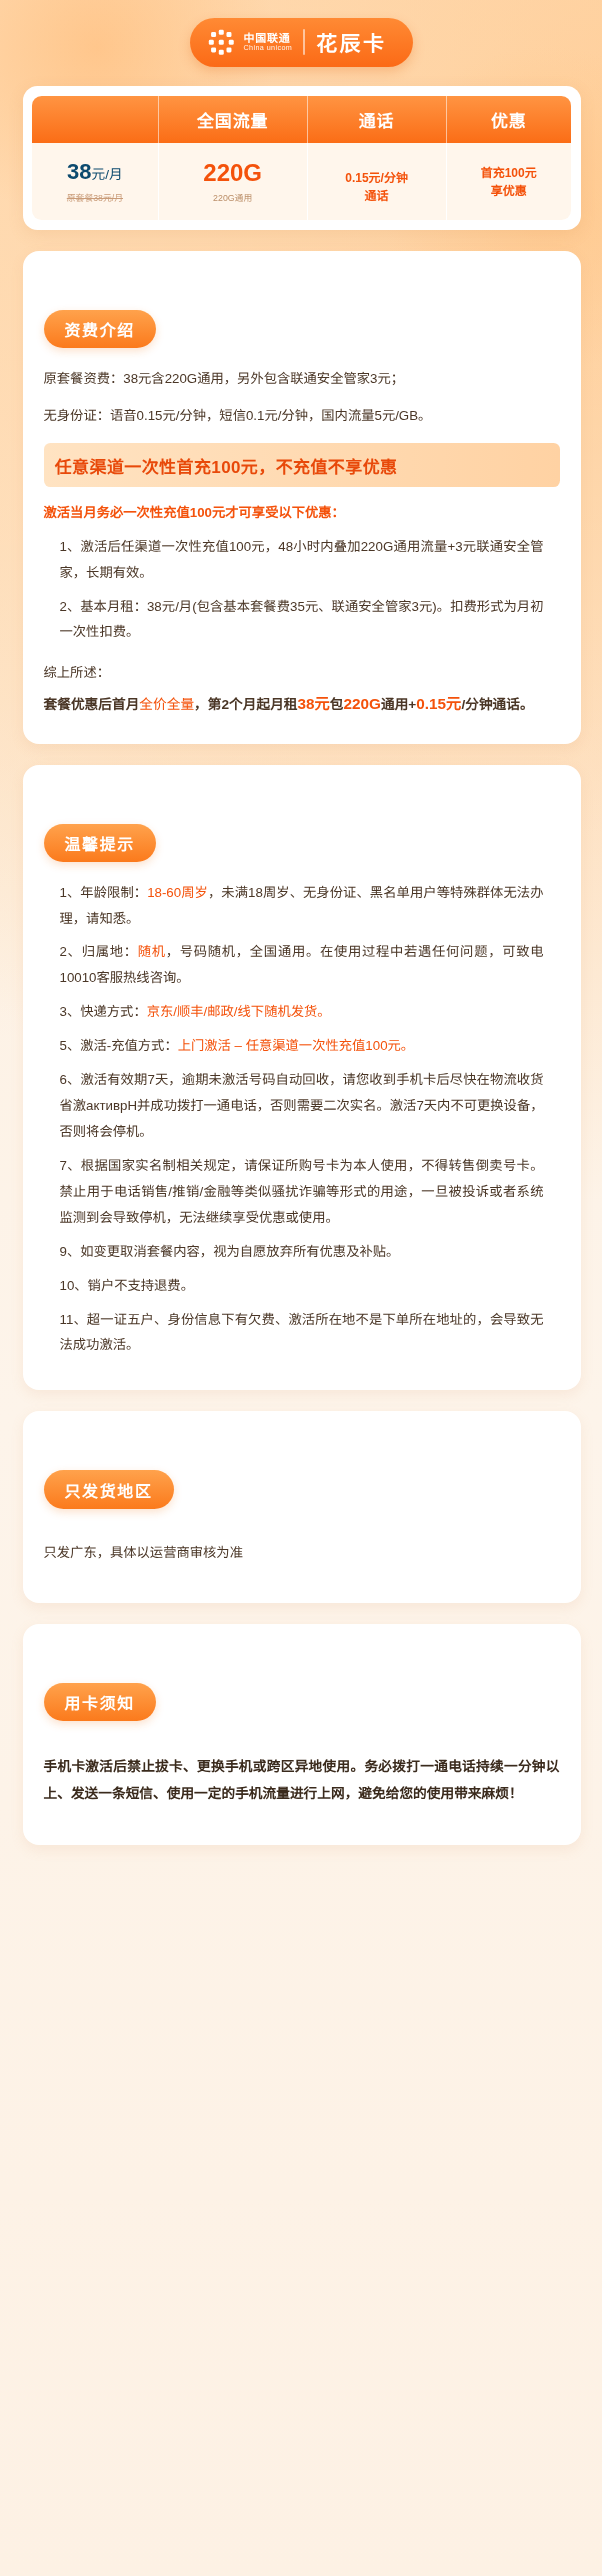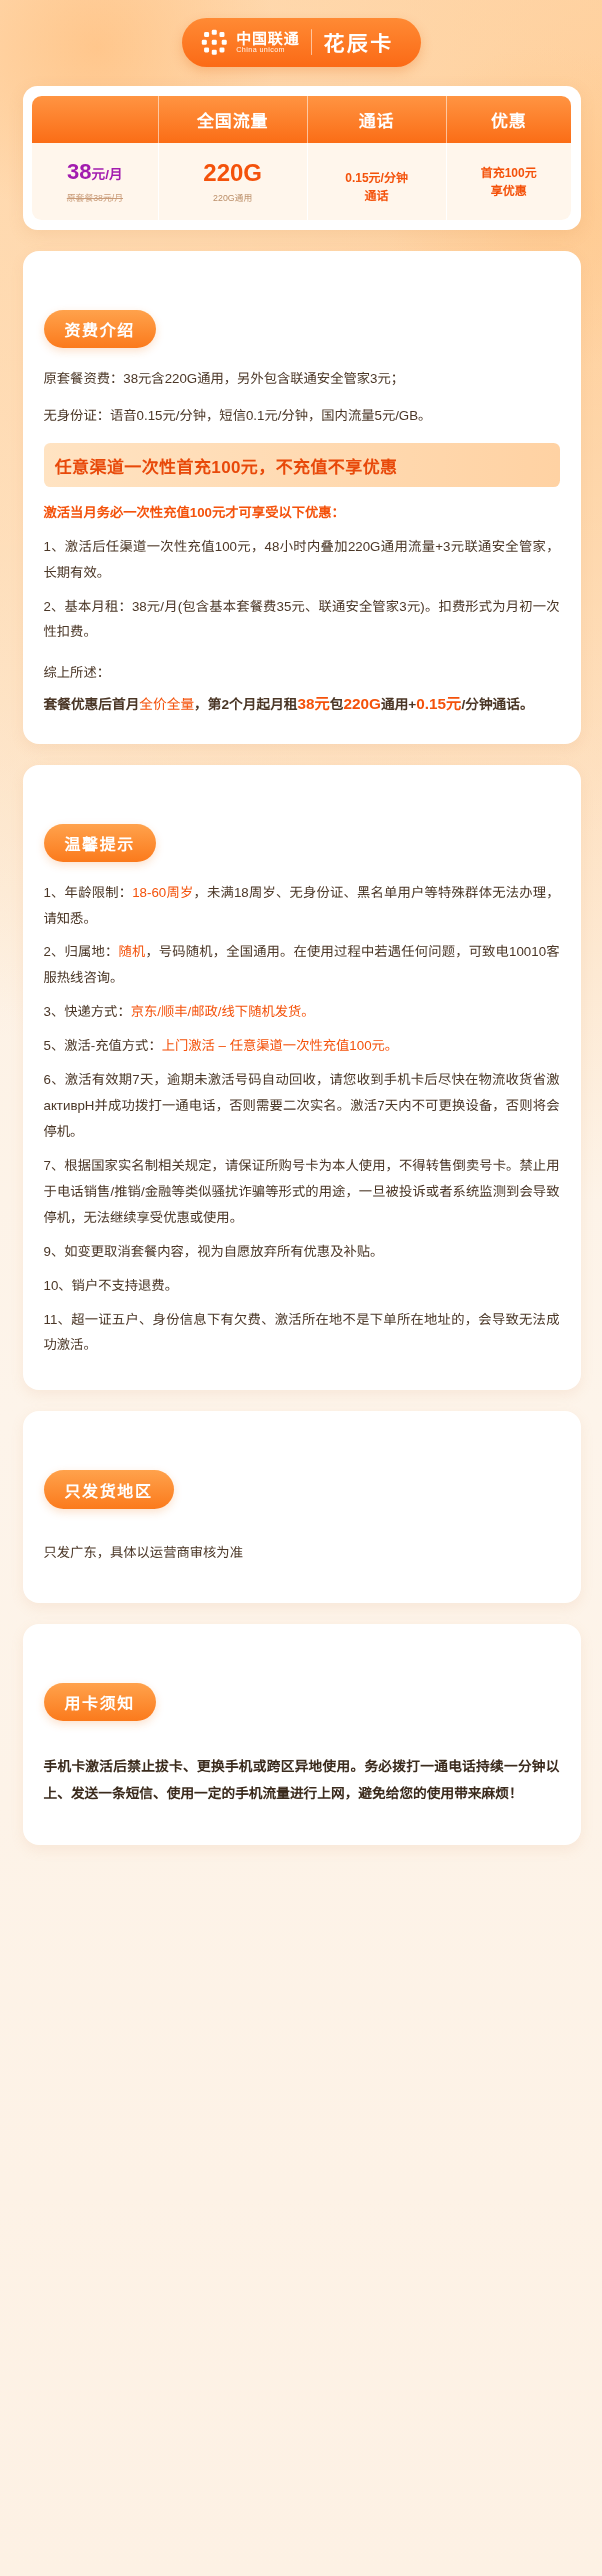--- a/index.html
+++ b/index.html
@@ -60,7 +60,7 @@
   .unicom-logo { display: flex; align-items: center; gap: 7.2px; }
   .unicom-mark { width: 29px; height: 29px; }
   .unicom-text { line-height: 1.05; color: #fff; }
-  .unicom-cn { font-size: 15px; font-weight: bold; letter-spacing: 0.8px; }
+  .unicom-cn { font-size: 11px; font-weight: bold; letter-spacing: 0.8px; }
   .unicom-en { font-size: 7.2px; letter-spacing: 0.4px; opacity: .92; }
   .divider-v {
     width: 1.6px; height: 26px;

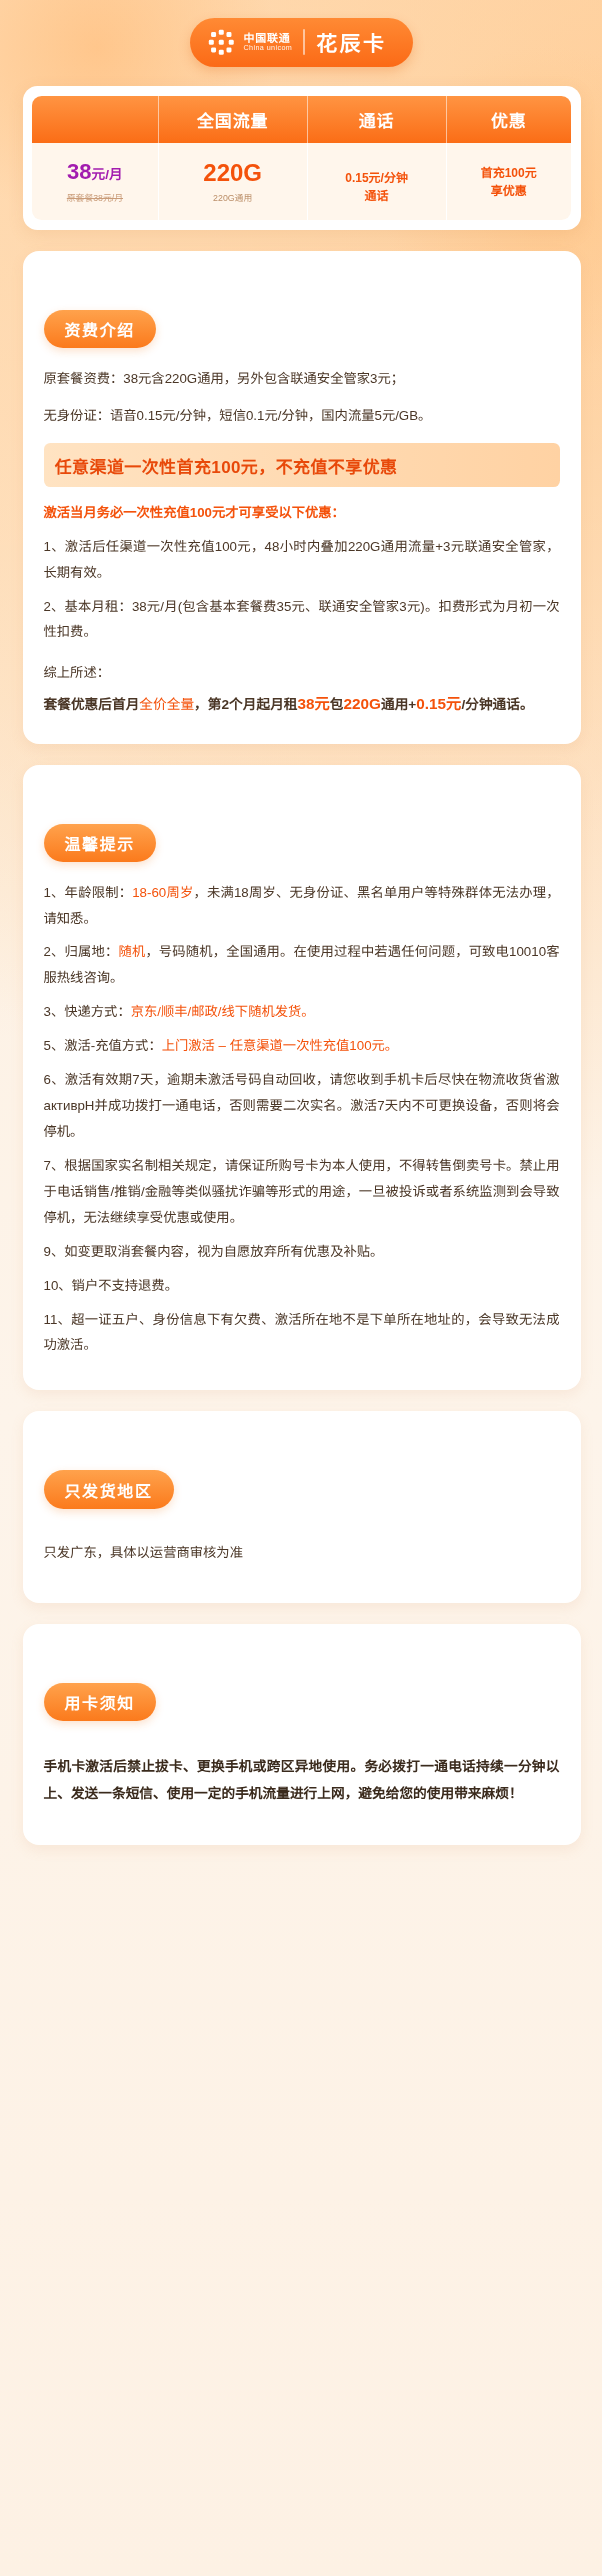--- a/index.html
+++ b/index.html
@@ -111,7 +111,7 @@
     height: 77px;
   }
   .price-table td:last-child { border-right: none; }
-  .fee-main { color: #a21caf; font-weight: bold; font-size: 13.7px; }
+  .fee-main { color: #0c4a6e; font-weight: normal; font-size: 13.7px; }
   .fee-main b { font-size: 22px; }
   .fee-old {
     margin-top: 6.4px;

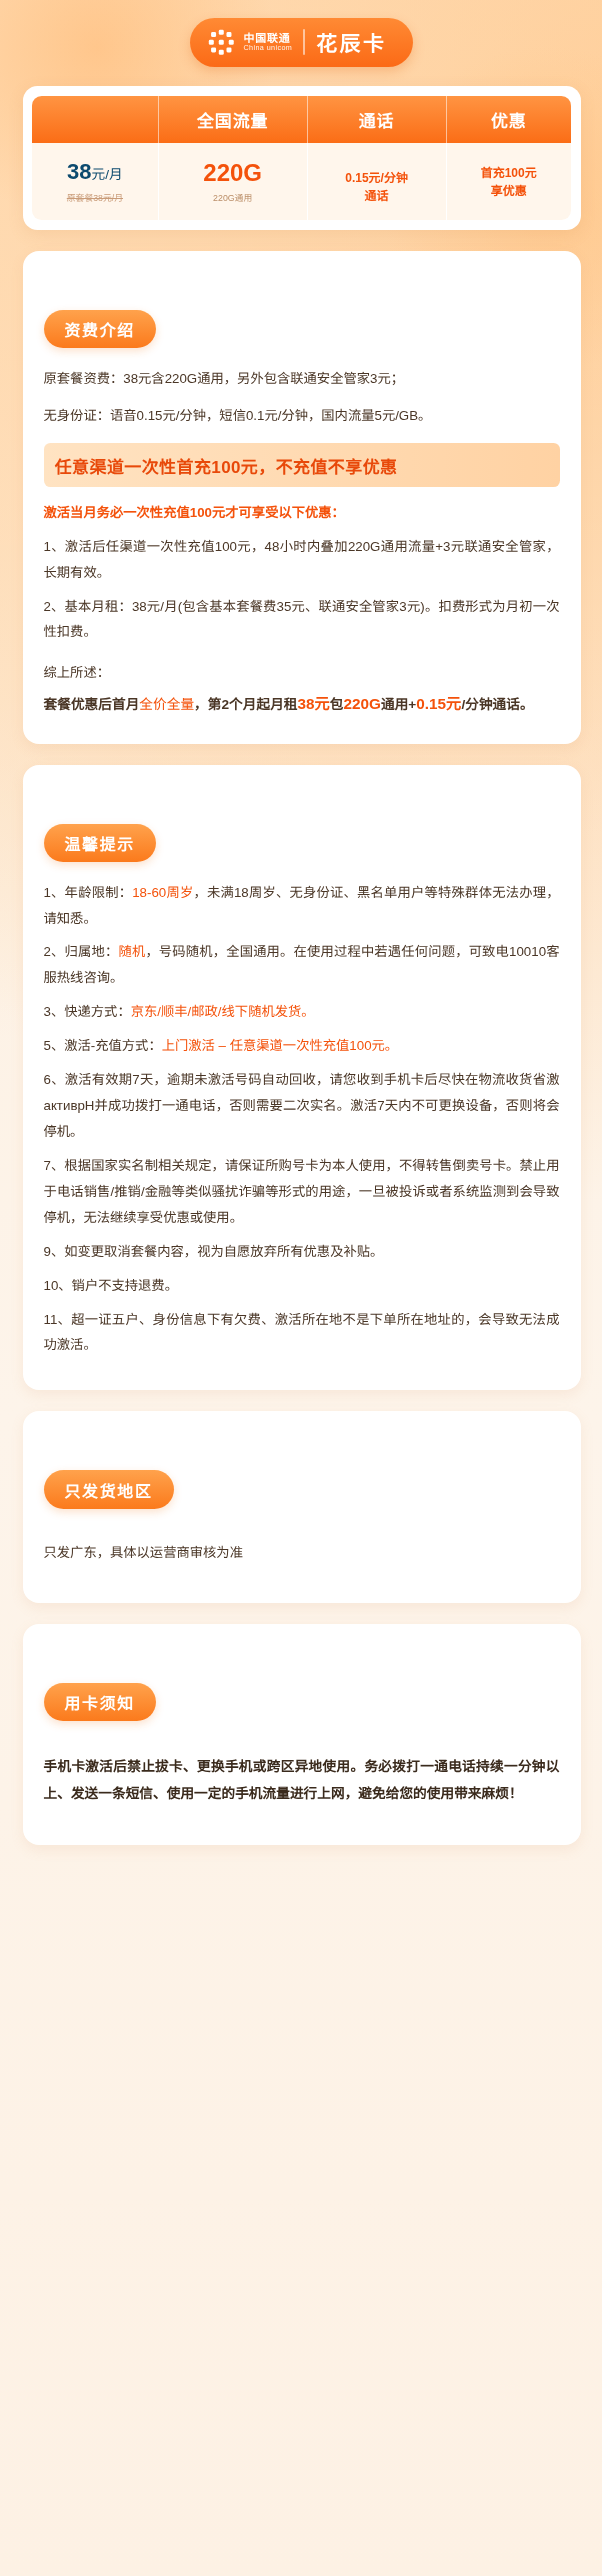--- a/index.html
+++ b/index.html
@@ -176,7 +176,7 @@
     font-size: 13.3px;
     line-height: 1.95;
     color: #4a3626;
-    margin: 0 0 8px;
+    margin: 0 16px 8px;
     text-align: justify;
   }
   .em { color: #f4520b; font-weight: normal; }

